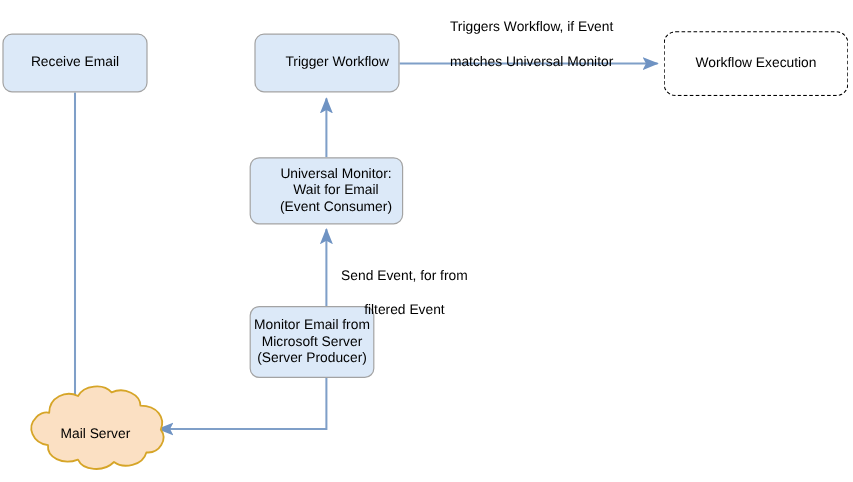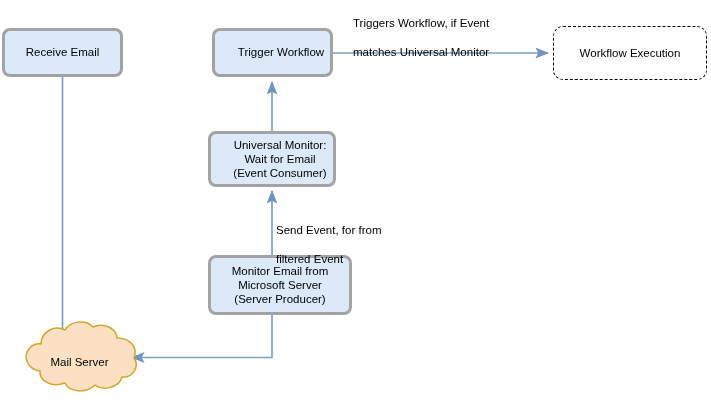--- a/index.html
+++ b/index.html
@@ -69,6 +69,7 @@
   }
   .edge-label {
     position: absolute;
+    text-align: center;
     font-size: 11.5px;
     line-height: 1.25;
     color: #000000;

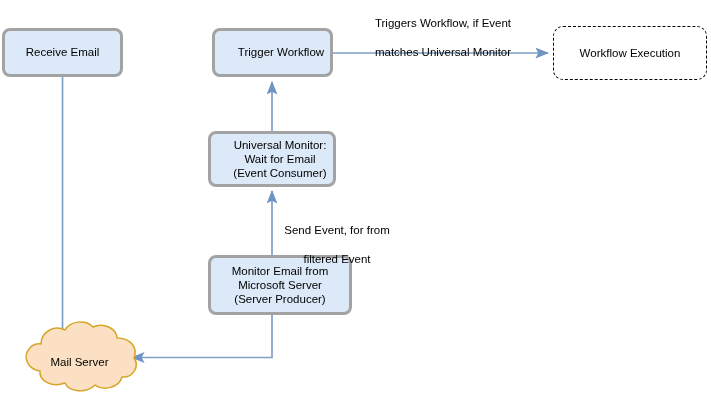--- a/index.html
+++ b/index.html
@@ -43,7 +43,7 @@
   }
   .node-process {
     background: #dce9f8;
-    border: 3px solid #a3a3a3;
+    border: 1px solid #a3a3a3;
     border-radius: 8px;
   }
   .node-dashed {

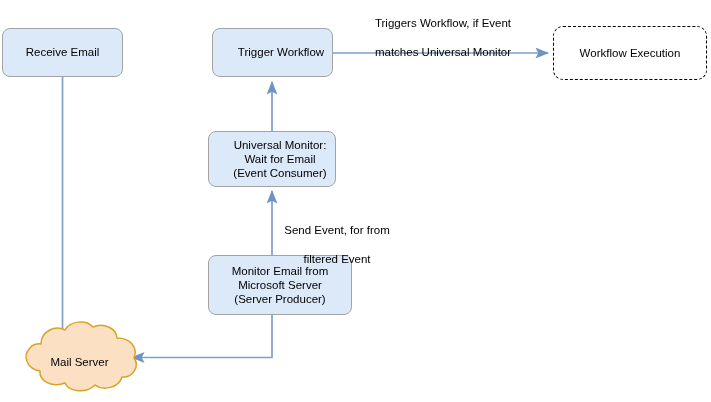--- a/index.html
+++ b/index.html
@@ -143,7 +143,7 @@
     <span class="nline">(Event Consumer)</span>
   </div>
 
-  <div class="node node-process" style="left:208px; top:255px; width:144px; height:60px; flex-direction:column;">
+  <div class="node node-process" style="left:208px; top:255px; width:104px; height:60px; flex-direction:column;">
     <span class="nline">Monitor Email from</span>
     <span class="nline">Microsoft Server</span>
     <span class="nline">(Server Producer)</span>

